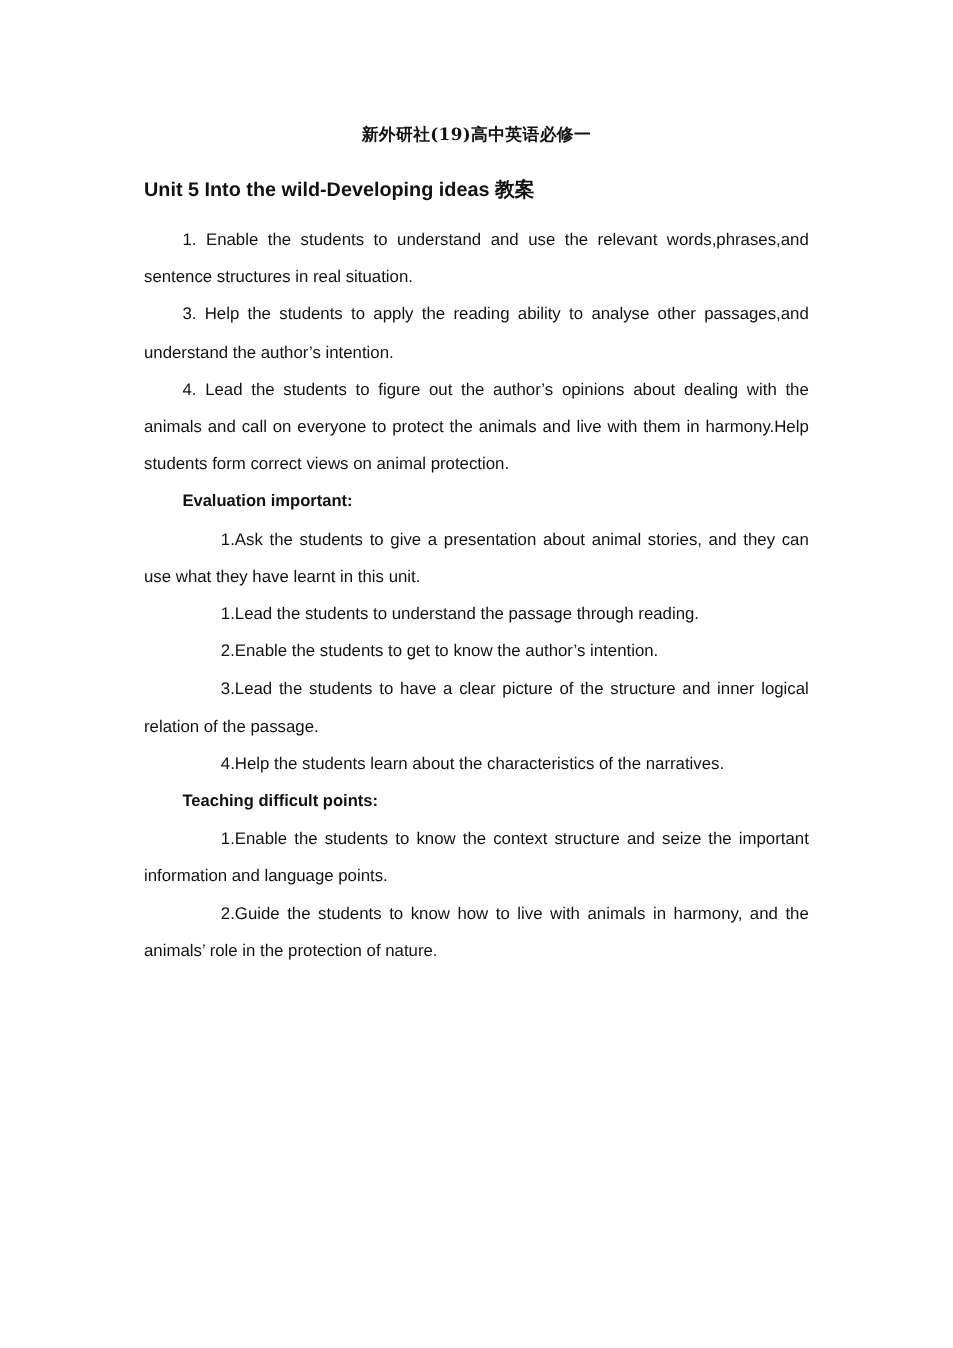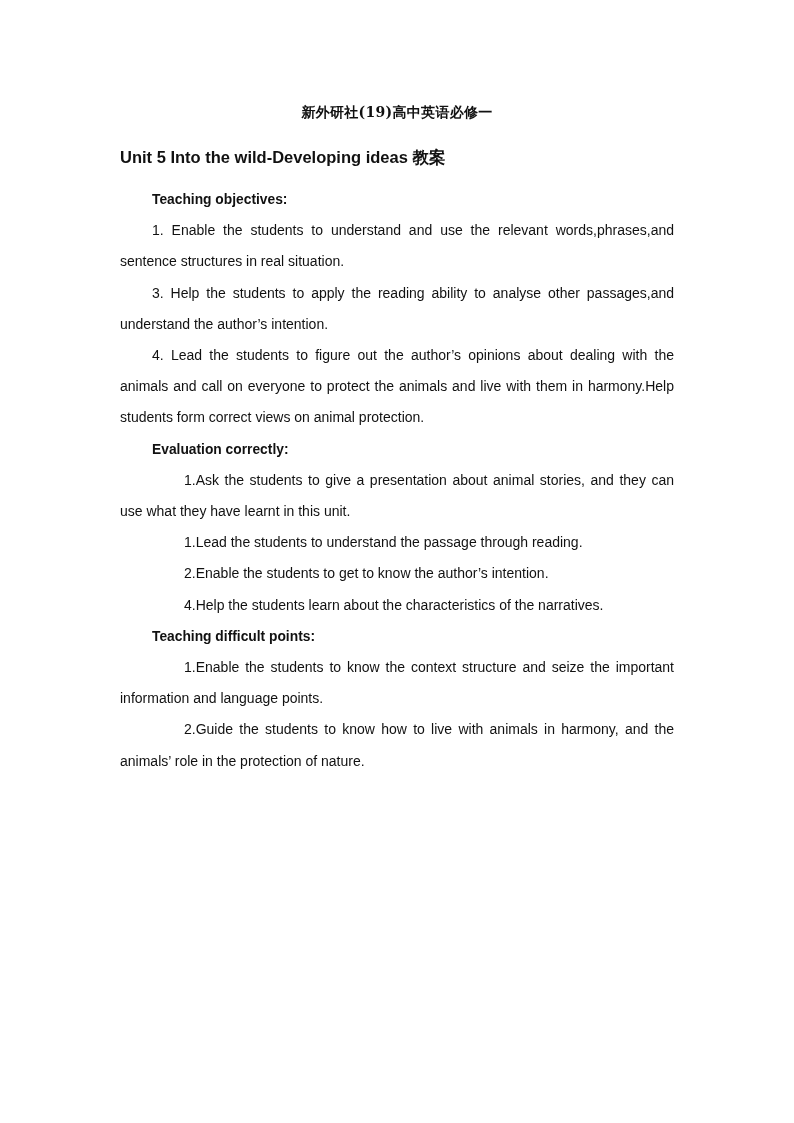--- a/index.html
+++ b/index.html
@@ -24,7 +24,6 @@
 
   <div class="body">
 
-    <div class="heading">Teaching objectives:</div>
     <p class="para"><span>1.</span> <span>Enable the students to understand and use the relevant words,phrases,and sentence structures in real situation.</span></p>
     <p class="para"><span>3.</span> <span>Help the students to apply the reading ability to analyse other passages,and understand the author’s intention.</span></p>
     <p class="para"><span>4.</span> <span>Lead the students to figure out the author’s opinions about dealing with the animals and call on everyone to protect the animals and live with them in harmony.Help students form correct views on animal protection.</span></p>

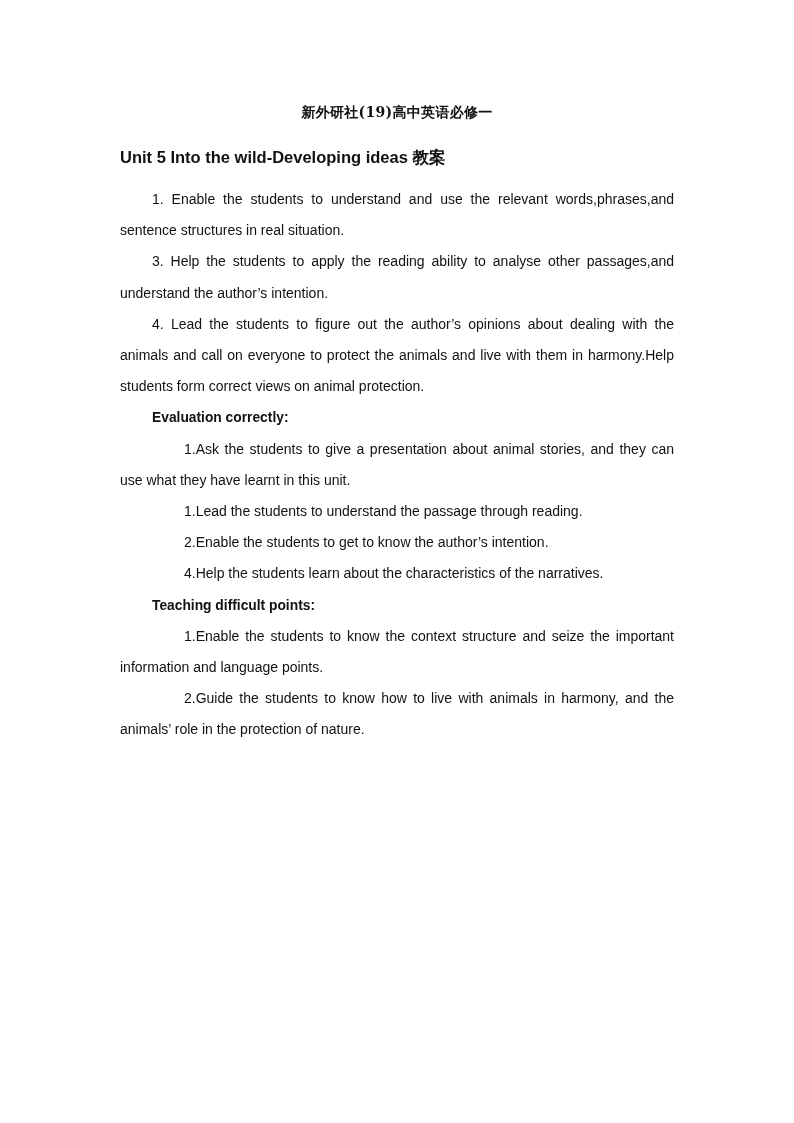--- a/index.html
+++ b/index.html
@@ -28,7 +28,7 @@
     <p class="para"><span>3.</span> <span>Help the students to apply the reading ability to analyse other passages,and understand the author’s intention.</span></p>
     <p class="para"><span>4.</span> <span>Lead the students to figure out the author’s opinions about dealing with the animals and call on everyone to protect the animals and live with them in harmony.Help students form correct views on animal protection.</span></p>
 
-    <div class="heading">Evaluation correctly:</div>
+    <div class="heading">Evaluation important:</div>
     <p class="para"><span class="num">1.</span><span>Ask the students to give a presentation about animal stories, and they can use what they have learnt in this unit.</span></p>
 
     <p class="para"><span class="num">1.</span><span>Lead the students to understand the passage through reading.</span></p>

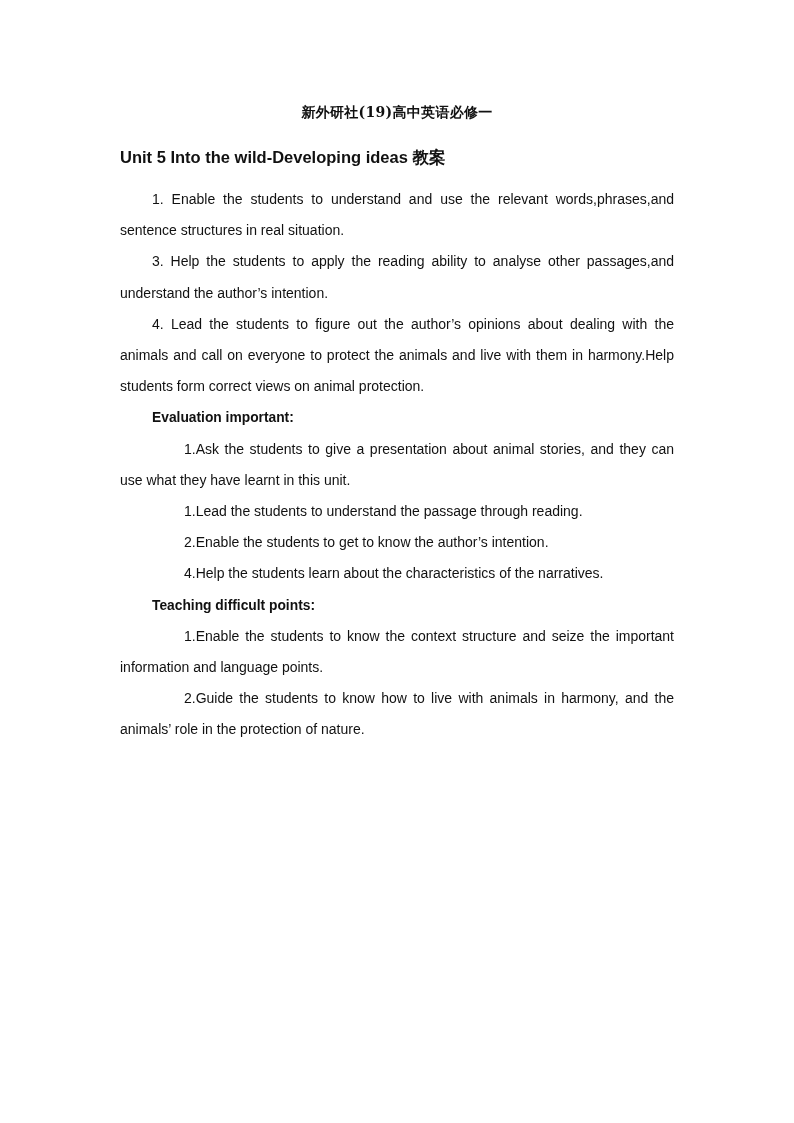--- a/index.html
+++ b/index.html
@@ -33,6 +33,7 @@
 
     <p class="para"><span class="num">1.</span><span>Lead the students to understand the passage through reading.</span></p>
     <p class="para"><span class="num">2.</span><span>Enable the students to get to know the author’s intention.</span></p>
+    <p class="para"><span class="num">3.</span><span>Lead the students to have a clear picture of the structure and inner logical relation of the passage.</span></p>
     <p class="para"><span class="num">4.</span><span>Help the students learn about the characteristics of the narratives.</span></p>
 
     <div class="heading">Teaching difficult points:</div>

